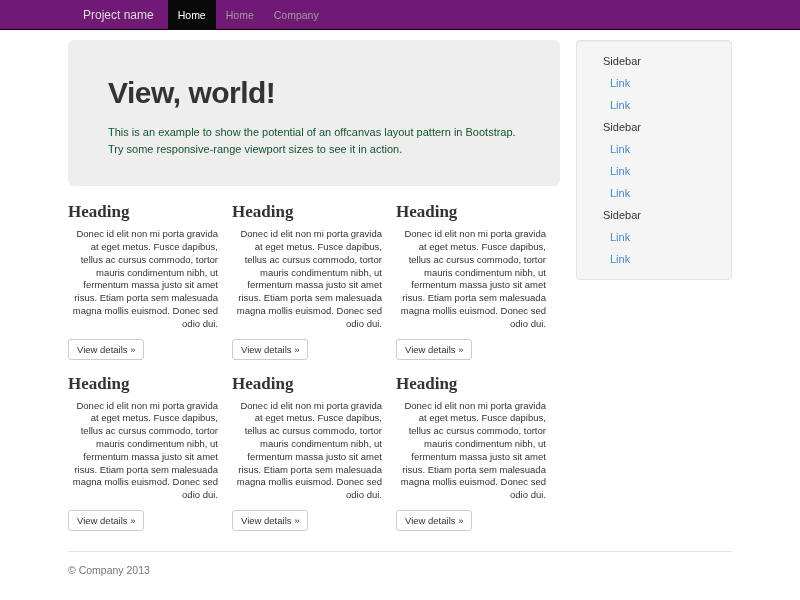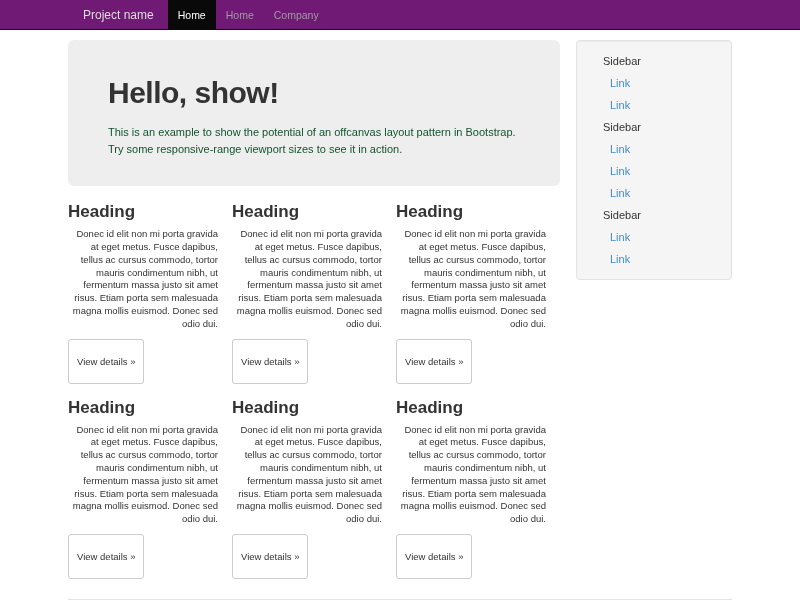--- a/index.html
+++ b/index.html
@@ -142,7 +142,7 @@
 
     <div class="main">
       <div class="jumbotron">
-        <h1>Hello, show!</h1>
+        <h1>View, world!</h1>
         <p>This is an example to show the potential of an offcanvas layout pattern in Bootstrap. Try some responsive-range viewport sizes to see it in action.</p>
       </div>
 

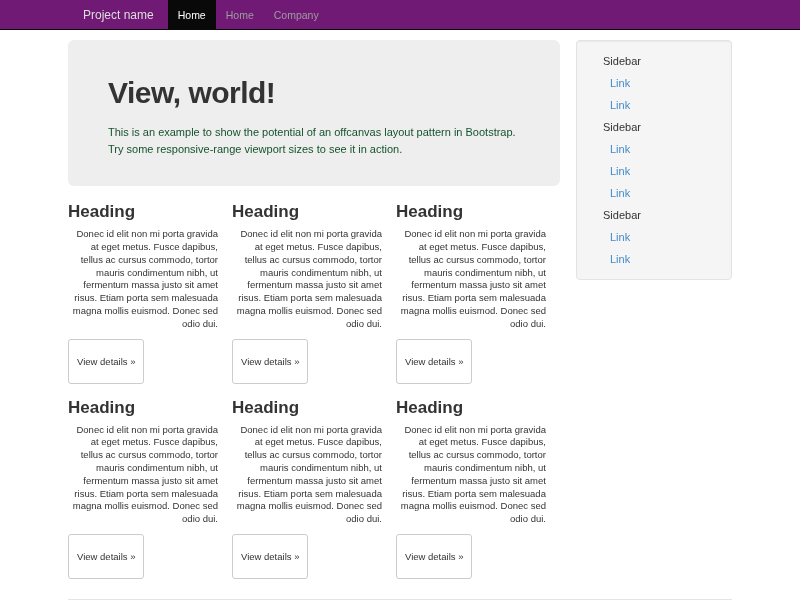--- a/index.html
+++ b/index.html
@@ -78,7 +78,7 @@
     padding-right: 14px;
     margin-bottom: 14px;
   }
-  .card h2 { font-size: 17px; font-weight: bold; color: #333; margin: 0 0 6px 0; }
+  .card h2 { font-size: 17px; font-weight: bold; color: #333; margin: 0 0 6px 0; font-family: Liberation Serif, serif; }
   .card p  { font-size: 9.5px; line-height: 1.35; color: #333; margin: 0 0 8px 0; text-align: right; }
   .btn {
     display: inline-block;

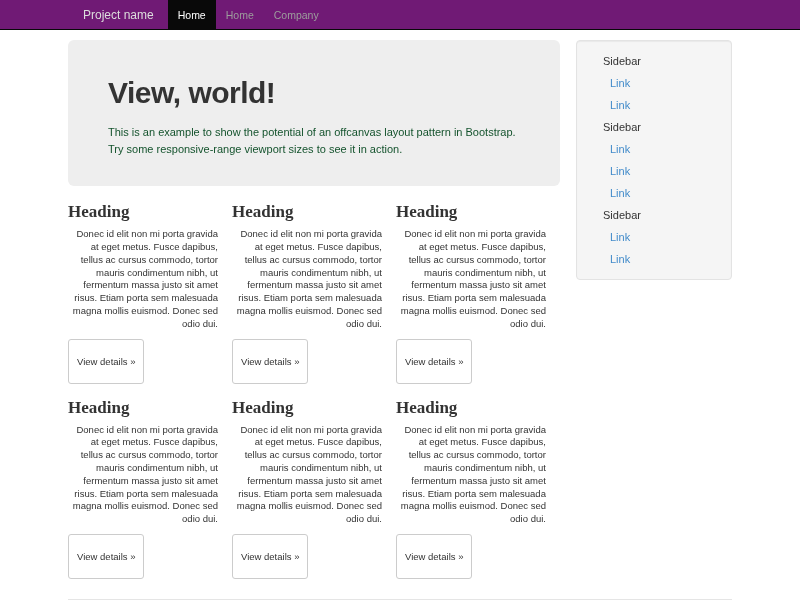--- a/index.html
+++ b/index.html
@@ -88,7 +88,7 @@
     background: #ffffff;
     border: 1px solid #cccccc;
     border-radius: 3px;
-    padding: 16px 8px;
+    padding: 4px 8px;
     cursor: pointer;
     white-space: nowrap;
   }

